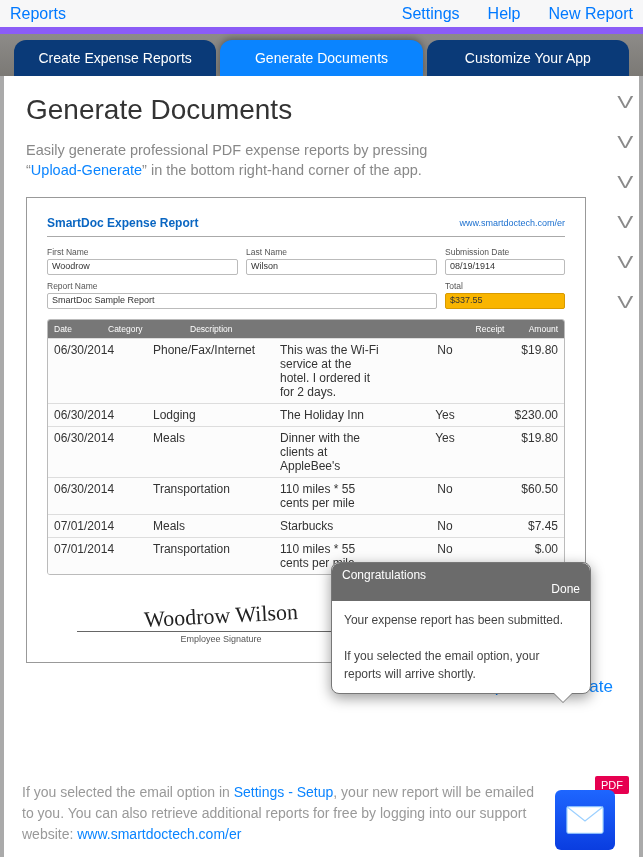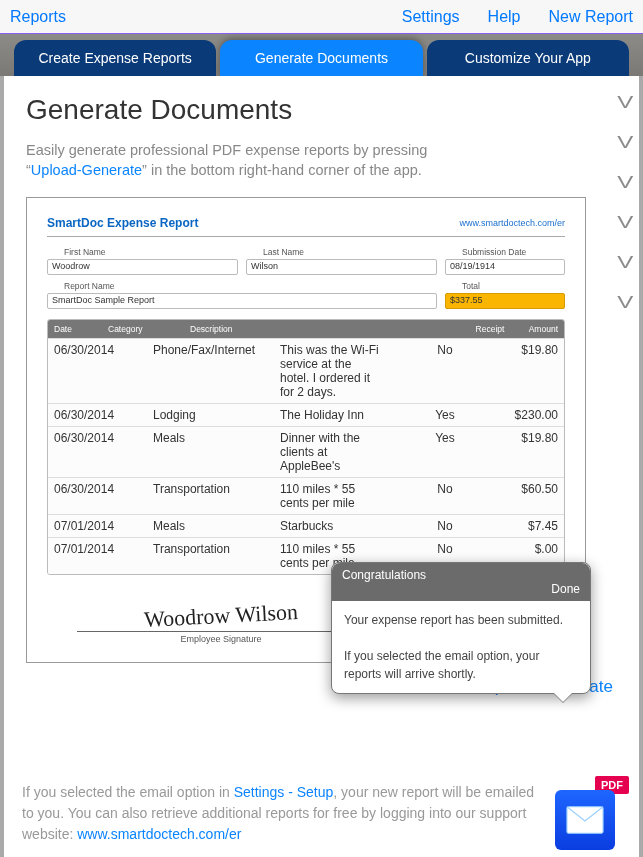--- a/index.html
+++ b/index.html
@@ -6,7 +6,7 @@
 body { width: 643px; height: 857px; font-family: "Helvetica Neue", Arial, sans-serif; background: #aaa; overflow: hidden; position: relative; }
 
 
-.navbar { background: #f7f7f8; border-bottom: 1px solid #8b5cf6; height: 34px; display: flex; align-items: center; padding: 0 10px; font-size: 16px; }
+.navbar { background: #f7f7f8; border-bottom: 7px solid #8b5cf6; height: 34px; display: flex; align-items: center; padding: 0 10px; font-size: 16px; }
 .navbar .left { color: #0079ff; }
 .navbar .right { margin-left: auto; display: flex; gap: 28px; }
 .navbar .right span { color: #0079ff; cursor: pointer; }

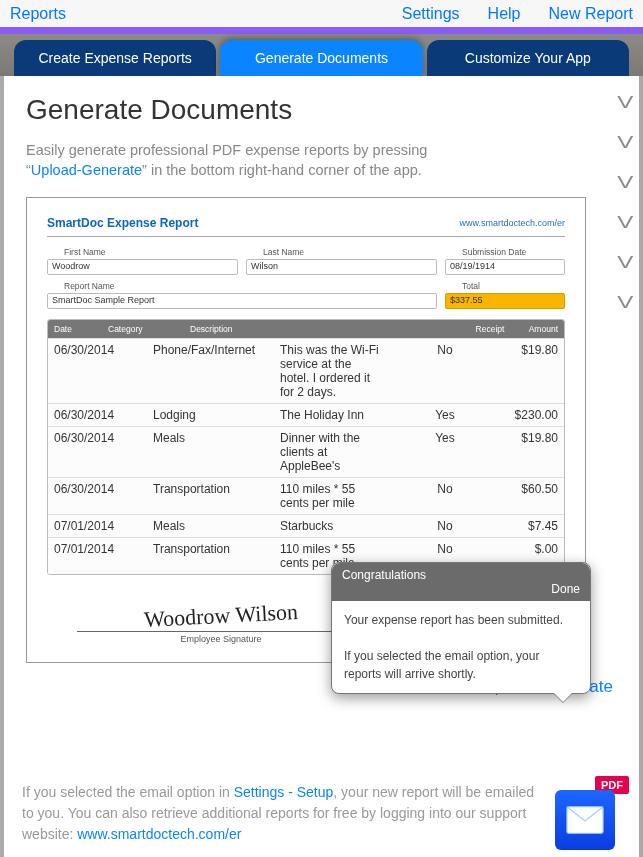--- a/index.html
+++ b/index.html
@@ -37,7 +37,7 @@
 .fields { display:flex; gap:8px; }
 .fld { flex:1; }
 .fld.small { flex: 0 0 120px; }
-.fld label { font-size:8.5px; color:#555; display:block; margin-bottom:2px;margin-left:17px; }
+.fld label { font-size:8.5px; color:#555; display:block; margin-bottom:2px; }
 .fld .box { border:1px solid #bbb; height:16px; font-size:9px; padding:1px 4px; background:#fff; border-radius:2px; }
 .row2 { display:flex; gap:8px; margin-top:6px; }
 .row2 .rname { flex:1; }

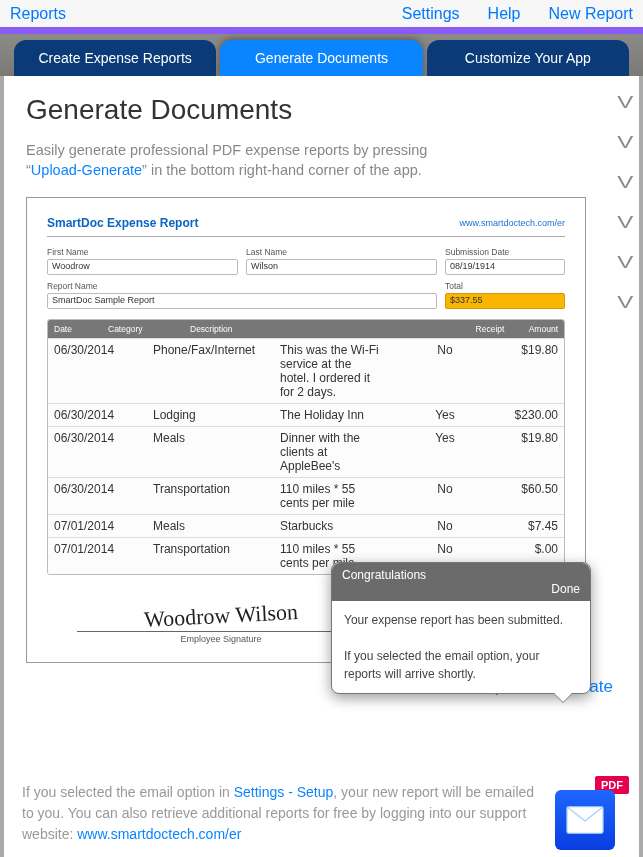--- a/index.html
+++ b/index.html
@@ -76,7 +76,7 @@
 
 .pdficon { width:66px; height:66px; position:relative; margin-top:2px;}
 .pdficon .sq { width:60px;height:60px;background:linear-gradient(#1e66ff,#0a3de0);border-radius:6px;display:flex;align-items:center;justify-content:center;position:absolute;bottom:0;left:0;}
-.pdficon .badge { position:absolute; right:-8px; top:-8px; background:#e60050; color:#fff; font-size:11px; padding:3px 6px; border-radius:2px; font-weight:bold;}
+.pdficon .badge { position:absolute; right:-8px; top:-8px; background:#e60050; color:#fff; font-size:11px; padding:3px 6px; border-radius:2px; font-weight:normal;}
 .pdficon svg { width:38px;height:30px; }
 </style>
 </head>

